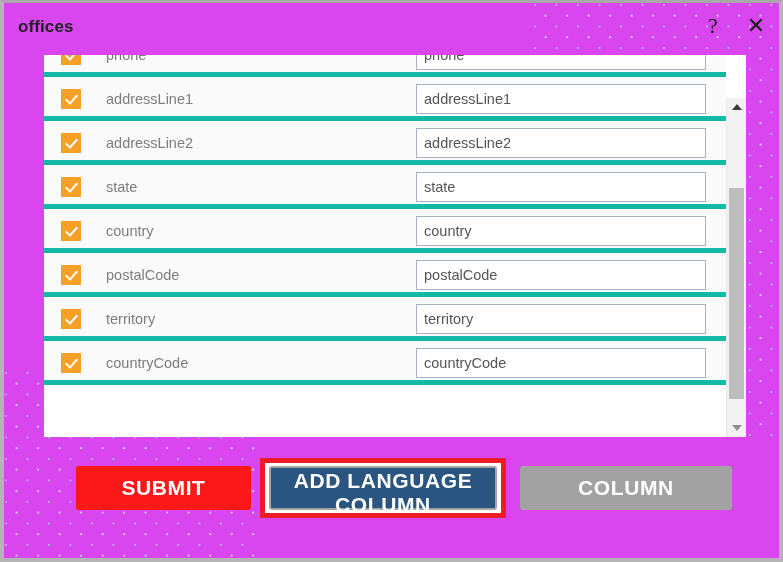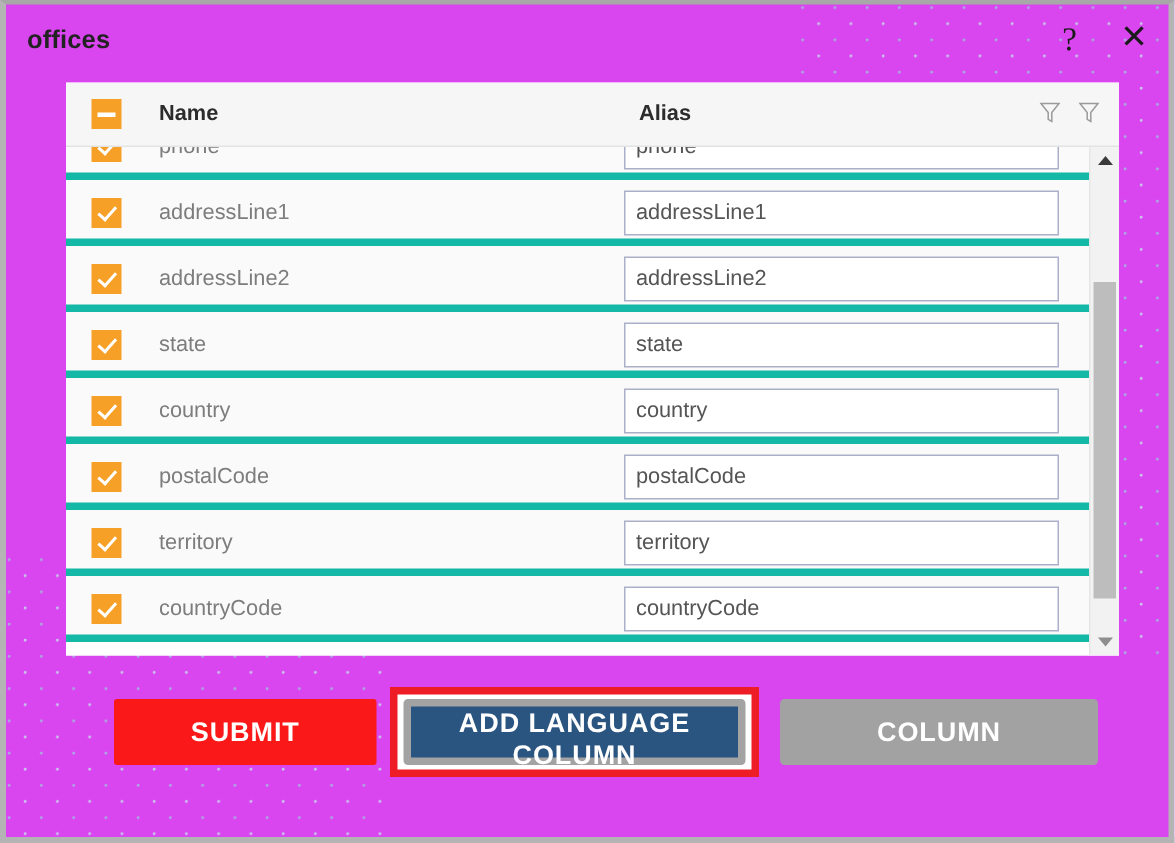--- a/index.html
+++ b/index.html
@@ -322,23 +322,6 @@
 
     <div id="grid-wrap">
 
-      <div id="grid-header">
-        <div class="cb" id="header-select-all-checkbox"></div>
-
-        <div class="hcell" id="hcell-name">
-          <span class="hlabel">Name</span>
-        </div>
-        <svg class="filter-icon" id="filter-icon-name" viewBox="0 0 14 15">
-          <path d="M1 1 H13 L8.2 7 V13 L5.8 11.6 V7 Z" fill="none" stroke="#9a9a9a" stroke-width="1"></path>
-        </svg>
-
-        <div class="hcell" id="hcell-alias">
-          <span class="hlabel">Alias</span>
-        </div>
-        <svg class="filter-icon" id="filter-icon-alias" viewBox="0 0 14 15">
-          <path d="M1 1 H13 L8.2 7 V13 L5.8 11.6 V7 Z" fill="none" stroke="#9a9a9a" stroke-width="1"></path>
-        </svg>
-      </div>
 
       <div id="grid-body">
         <div id="rows">

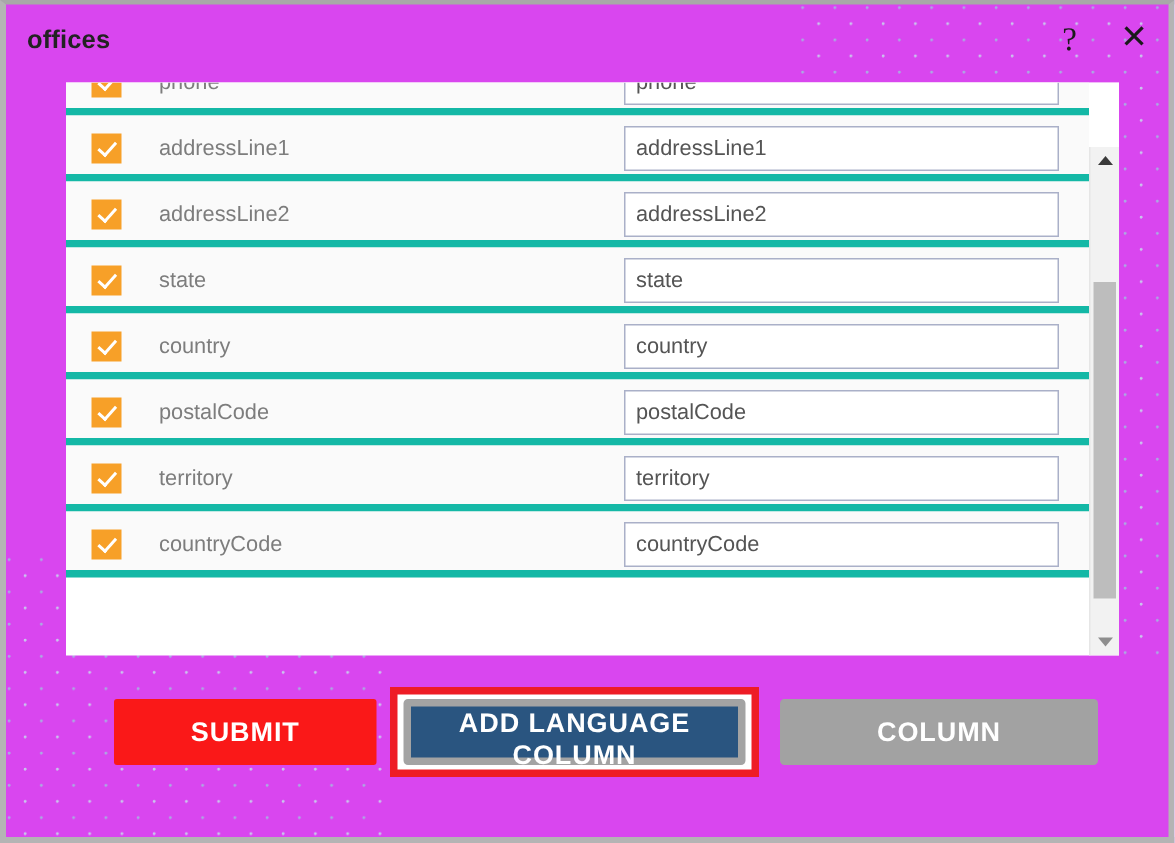--- a/index.html
+++ b/index.html
@@ -267,7 +267,7 @@
     border: none;
     color: #ffffff;
     font-family: "Liberation Sans", sans-serif;
-    font-size: 18px;
+    font-size: 21px;
     font-weight: bold;
     letter-spacing: 0.6px;
     cursor: pointer;

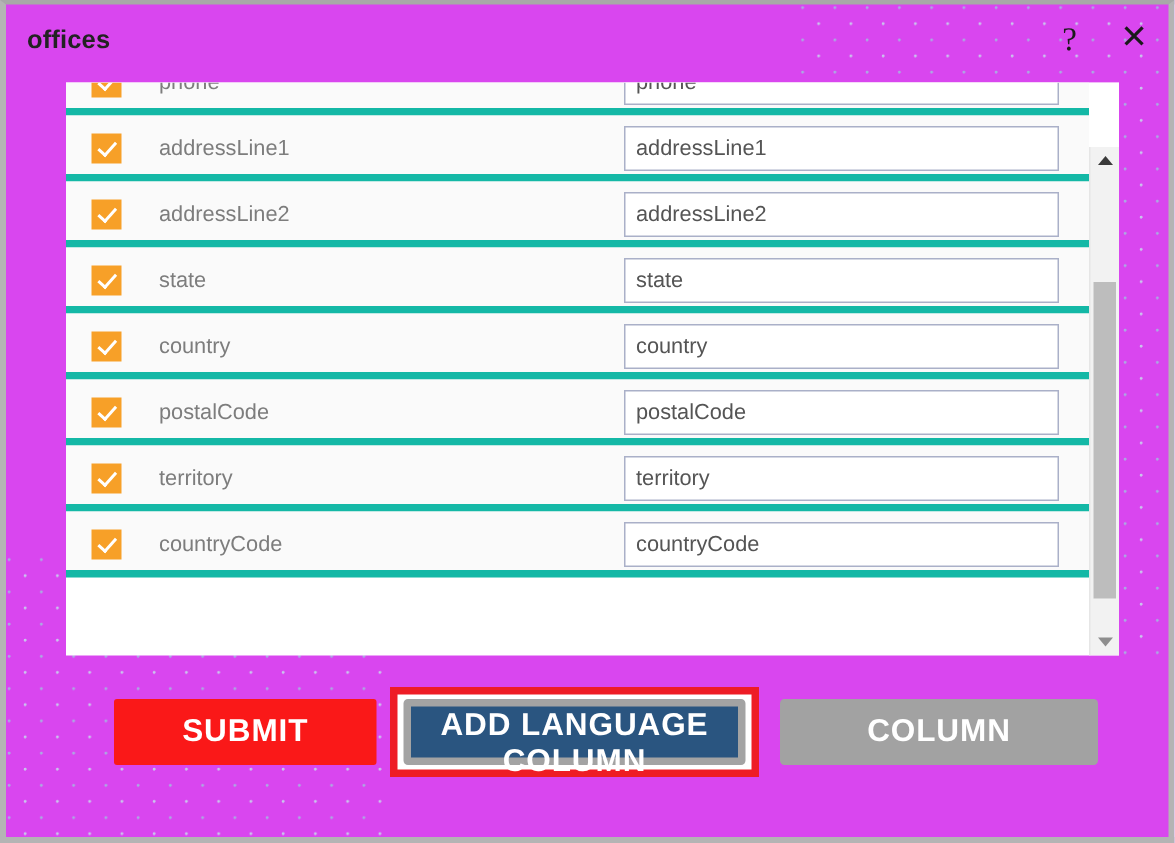--- a/index.html
+++ b/index.html
@@ -282,7 +282,7 @@
     left: 265px;
     width: 228px;
     background: #2a5580;
-    border: 5px solid #a3a3a3;
+    border: 2px solid #a3a3a3;
     box-sizing: border-box;
     border-radius: 3px;
   }

